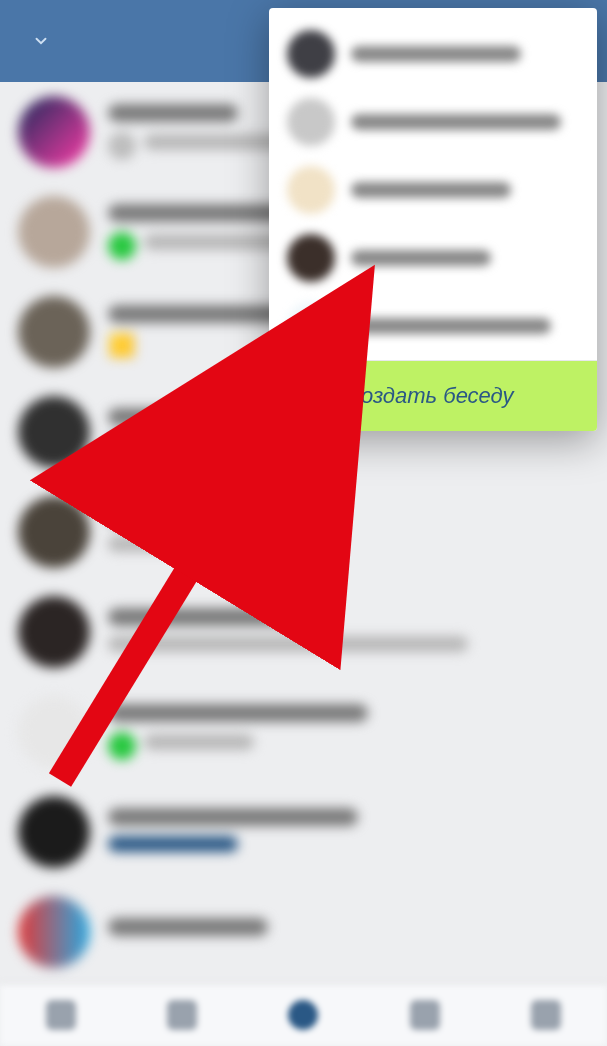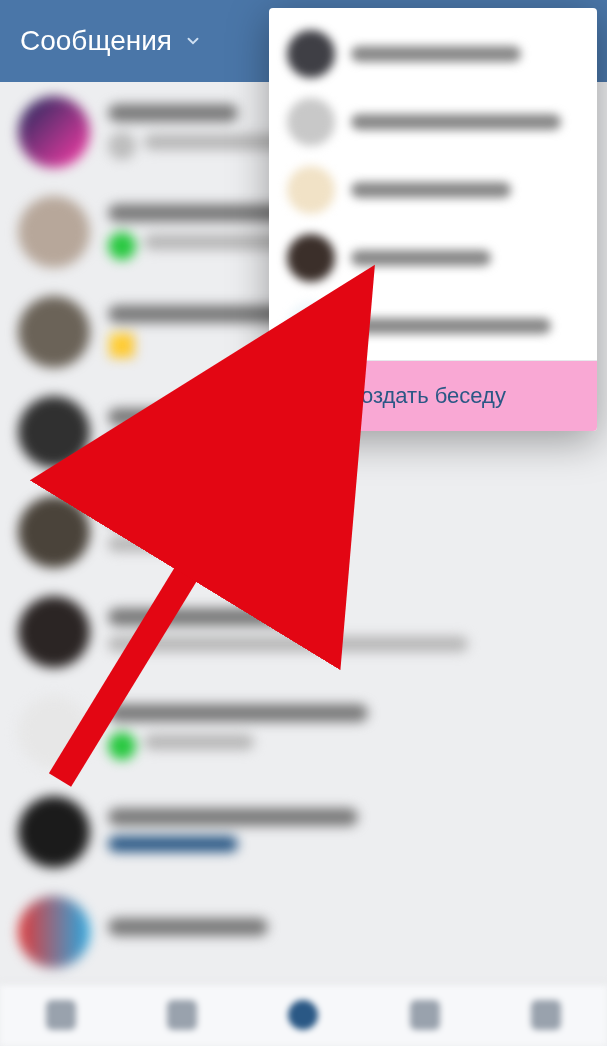--- a/index.html
+++ b/index.html
@@ -33,7 +33,6 @@
 
 <div class="header">
   <div class="header-title">
-    <span>Сообщения</span>
     <span class="chev">
       <svg width="18" height="18" viewBox="0 0 24 24">
           <path d="M6 9l6 6 6-6" stroke="#cfe0f2" stroke-width="2.5" fill="none" stroke-linecap="round"></path>

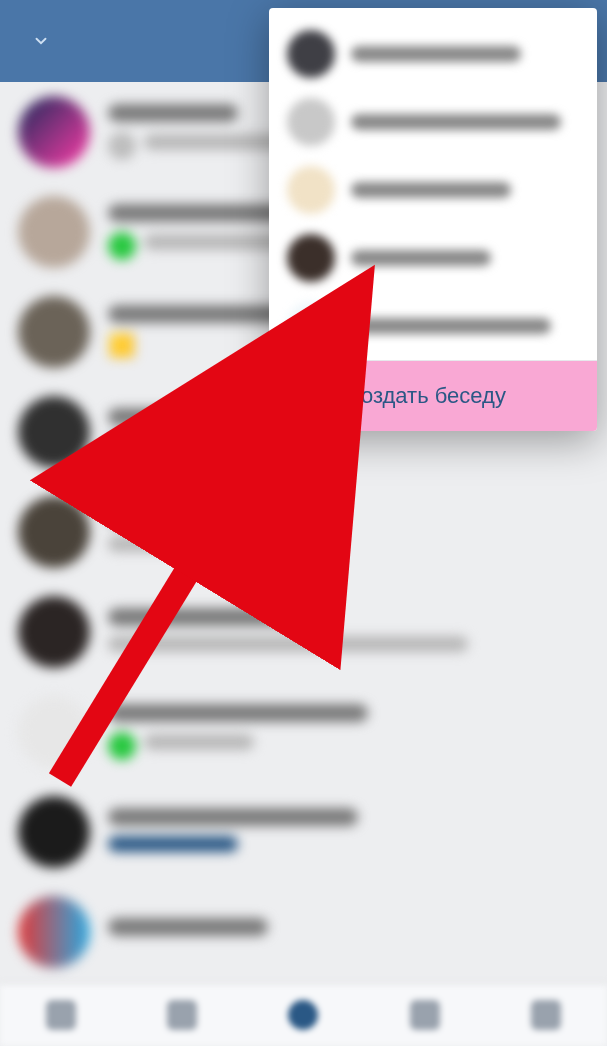--- a/index.html
+++ b/index.html
@@ -21,7 +21,7 @@
   .d-t{height:16px;border-radius:8px;background:#888;}
   .d-actions{border-top:1px solid #e7e8ec;}
   .d-action{display:flex;align-items:center;padding:22px 20px;color:#2a5885;font-size:22px;cursor:pointer;}
-  .d-action.sel{background:#f9a8d4;}
+  .d-action.sel{background:#bef264;font-style:italic;}
   .d-action .ic{width:28px;display:flex;justify-content:center;margin-right:28px;}
   .bottom-nav{position:absolute;bottom:0;left:0;right:0;height:62px;background:#f7f8fa;border-top:1px solid #d2d3d5;display:flex;justify-content:space-around;align-items:center;filter:blur(3px);}
   .nav-ic{width:30px;height:30px;border-radius:6px;background:#99a2ad;}

